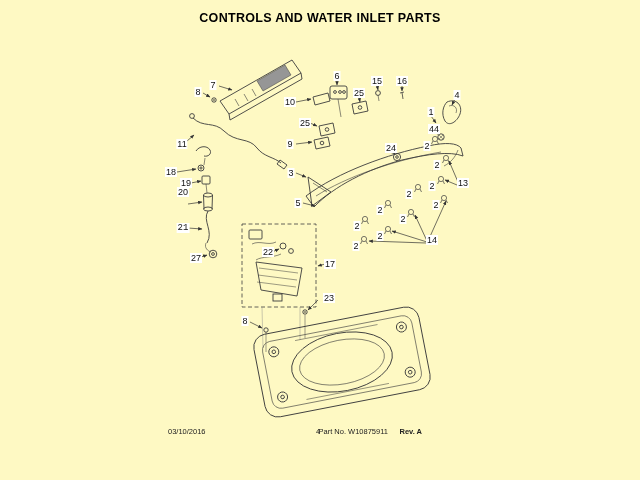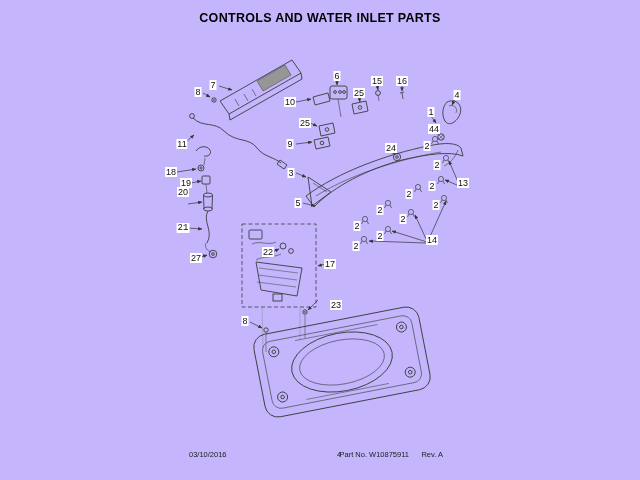--- a/index.html
+++ b/index.html
@@ -10,7 +10,7 @@
     position:relative;
     overflow:hidden;
   }
-  .page { position:absolute; inset:0; background:#c4b5fd; }
+  .page { position:absolute; inset:0; background:#fef9c3; }
   .title {
     position:absolute; top:11px; left:0; width:100%;
     text-align:center; font-size:12.5px; font-weight:bold;

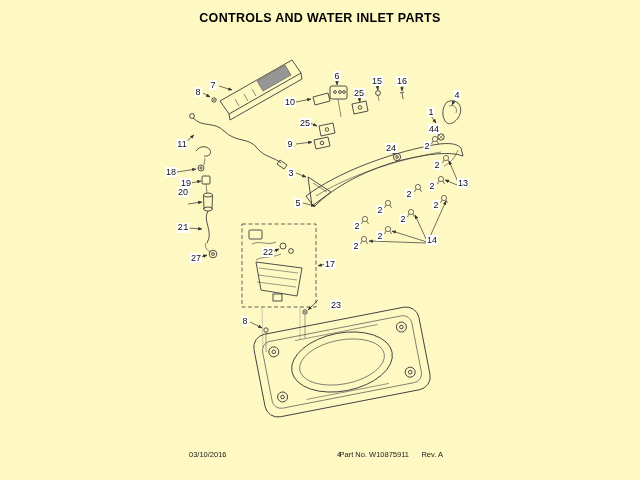--- a/index.html
+++ b/index.html
@@ -244,7 +244,7 @@
       <div class="callout" style="left: 268px; top: 252px;">22</div>
       <div class="callout" style="left: 196px; top: 258px; text-align: center;">27</div>
       <div class="callout" style="left: 330px; top: 264px;">17</div>
-      <div class="callout" style="left: 336px; top: 298px; margin-top: 7px;">23</div>
+      <div class="callout" style="left: 329px; top: 298px;">23</div>
       <div class="callout" style="left: 245px; top: 321px;">8</div>
     </div>
 

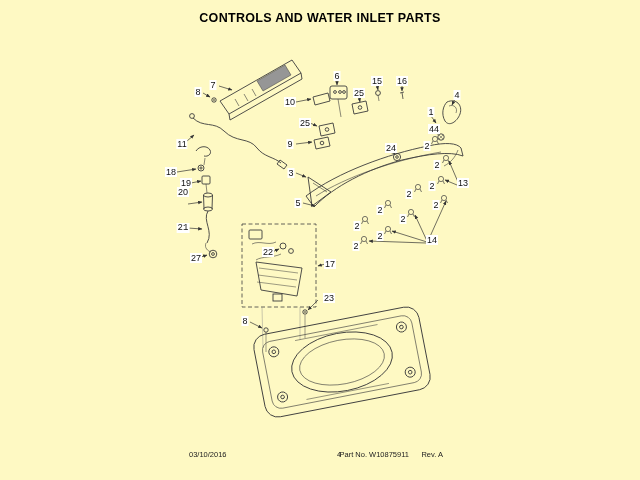--- a/index.html
+++ b/index.html
@@ -23,7 +23,7 @@
     font-size:9px; line-height:10px; color:#111;
     background:#fff; padding:0 1px;
   }
-  .footer { position:absolute; left:0; top:450px; width:584px; height:14px;margin-left:21px; }
+  .footer { position:absolute; left:0; top:427px; width:584px; height:14px; }
   .footer span { position:absolute; font-size:7.5px; color:#222; white-space:pre; }
   .footer .f-date { left:168px; }
   .footer .f-page { left:316px; }

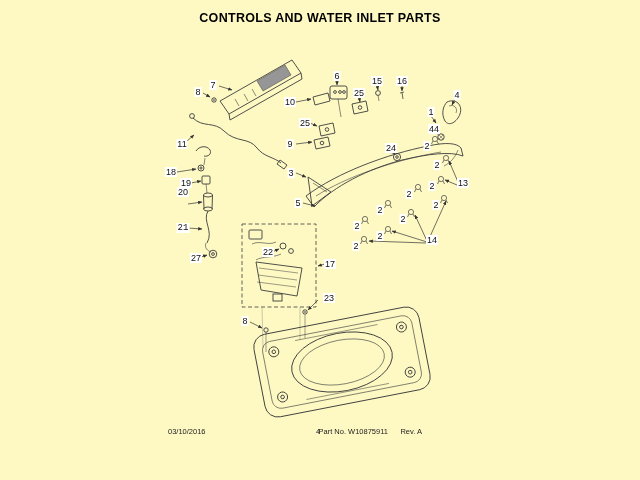--- a/index.html
+++ b/index.html
@@ -28,7 +28,7 @@
   .footer .f-date { left:168px; }
   .footer .f-page { left:316px; }
   .footer .f-part { right:196px; }
-  .footer .f-rev  { right:162px; }
+  .footer .f-rev  { right:162px;font-weight:bold; }
 </style>
 </head>
 <body>

